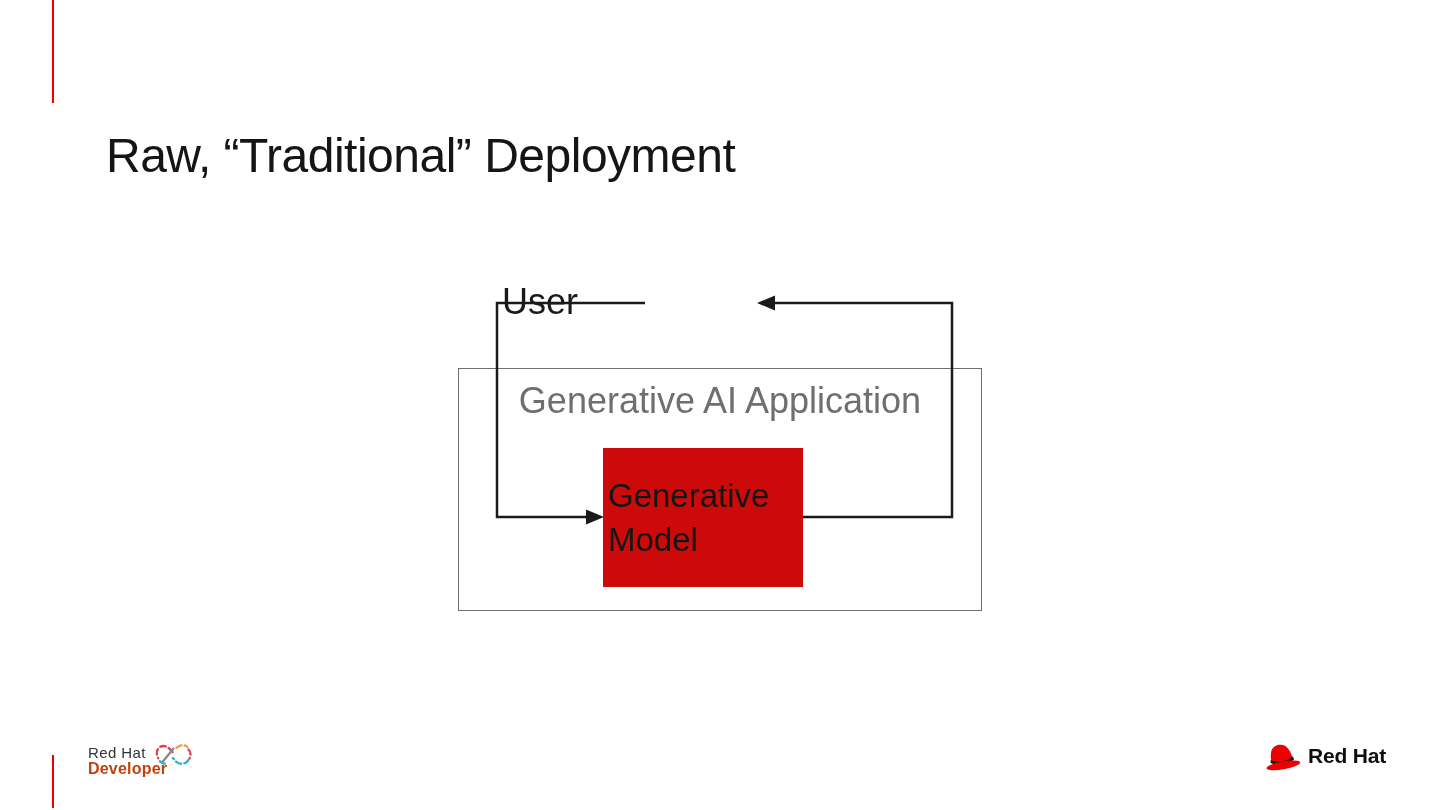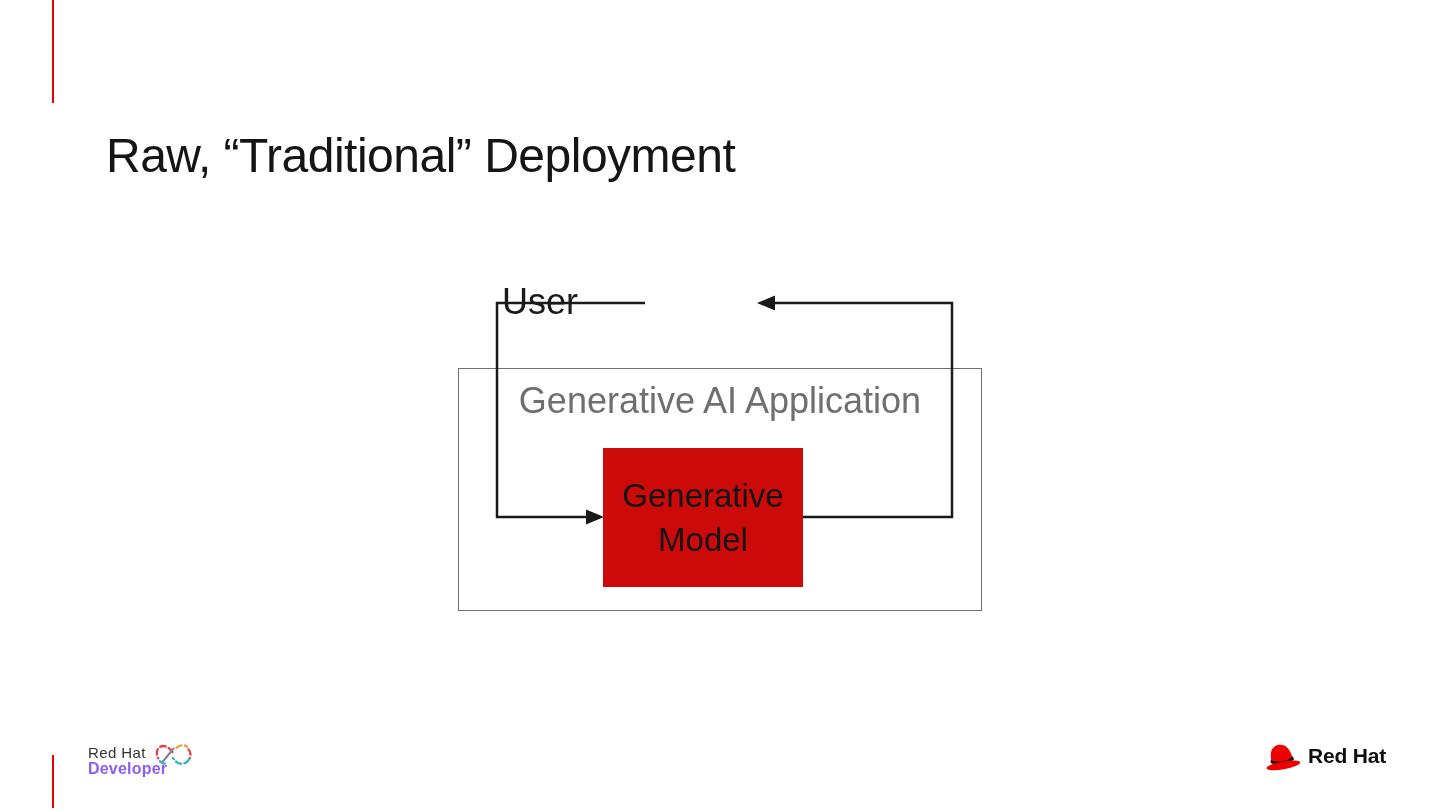--- a/index.html
+++ b/index.html
@@ -38,7 +38,7 @@
   .model-box {
     position:absolute; left:603px; top:448px; width:200px; height:139px;
     background:var(--model-box-red);
-    display:flex; align-items:center; justify-content:center; text-align:center;
+    display:flex; align-items:center; justify-content:center; 
     font-size:33px; line-height:44px; color:var(--title-black);
   }
   .model-box .model-text { width:190px; }

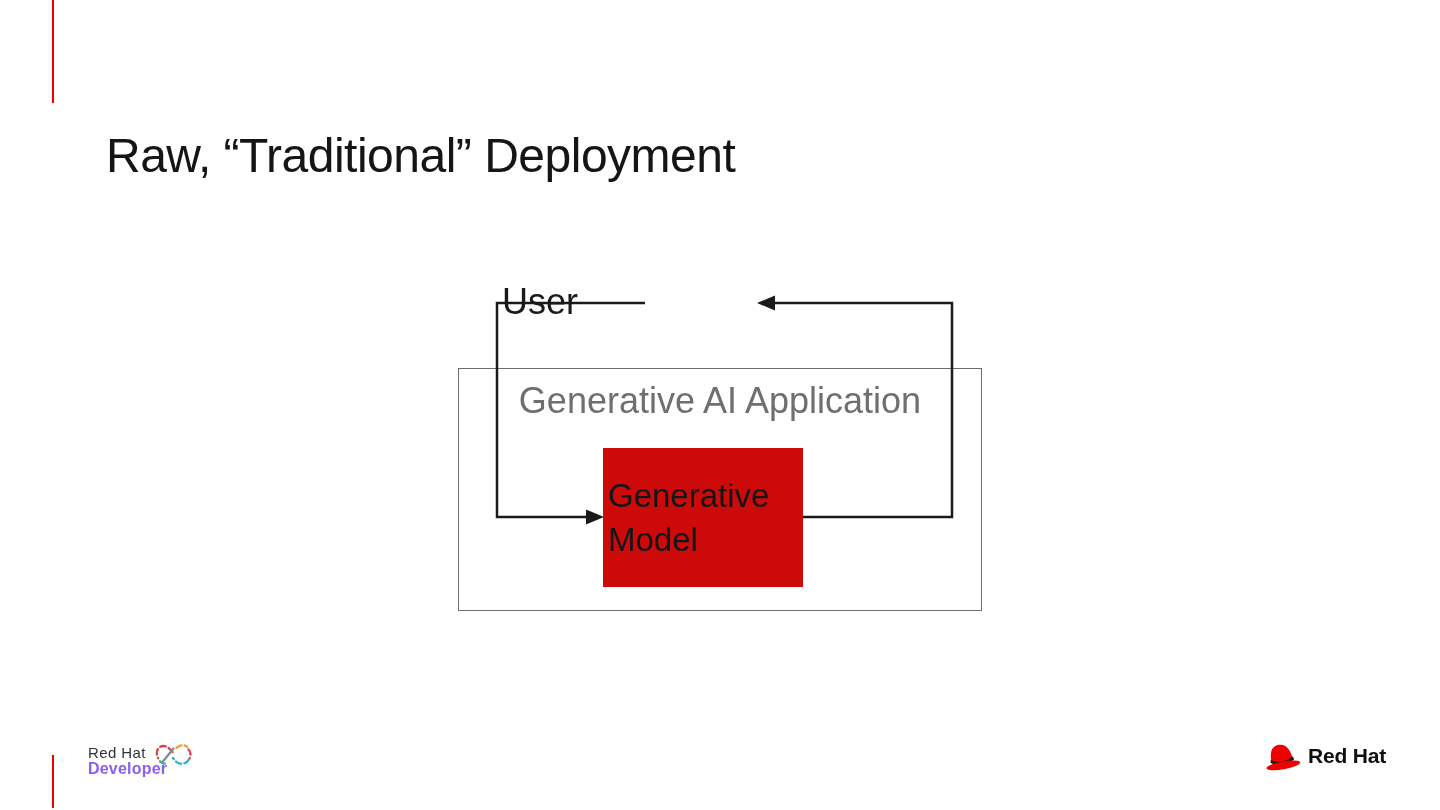--- a/index.html
+++ b/index.html
@@ -46,7 +46,7 @@
   
   .dev-logo { position:absolute; left:88px; top:745px; }
   .dev-brand   { font-size:15px; line-height:16px; letter-spacing:0.4px; color:#2f3338; }
-  .dev-product { font-size:16px; line-height:16px; font-weight:700; letter-spacing:0.2px; color:#8b5cf6; }
+  .dev-product { font-size:16px; line-height:16px; font-weight:700; letter-spacing:0.2px; color:#c2410c; }
   .infinity { position:absolute; left:150px; top:738px; width:47px; height:33px; }
   .infinity path { fill:none; stroke-linecap:round; }
   .infinity .arc-red    { stroke:var(--logo-red);    stroke-width:2.4; stroke-dasharray:5.5 3.4; }

